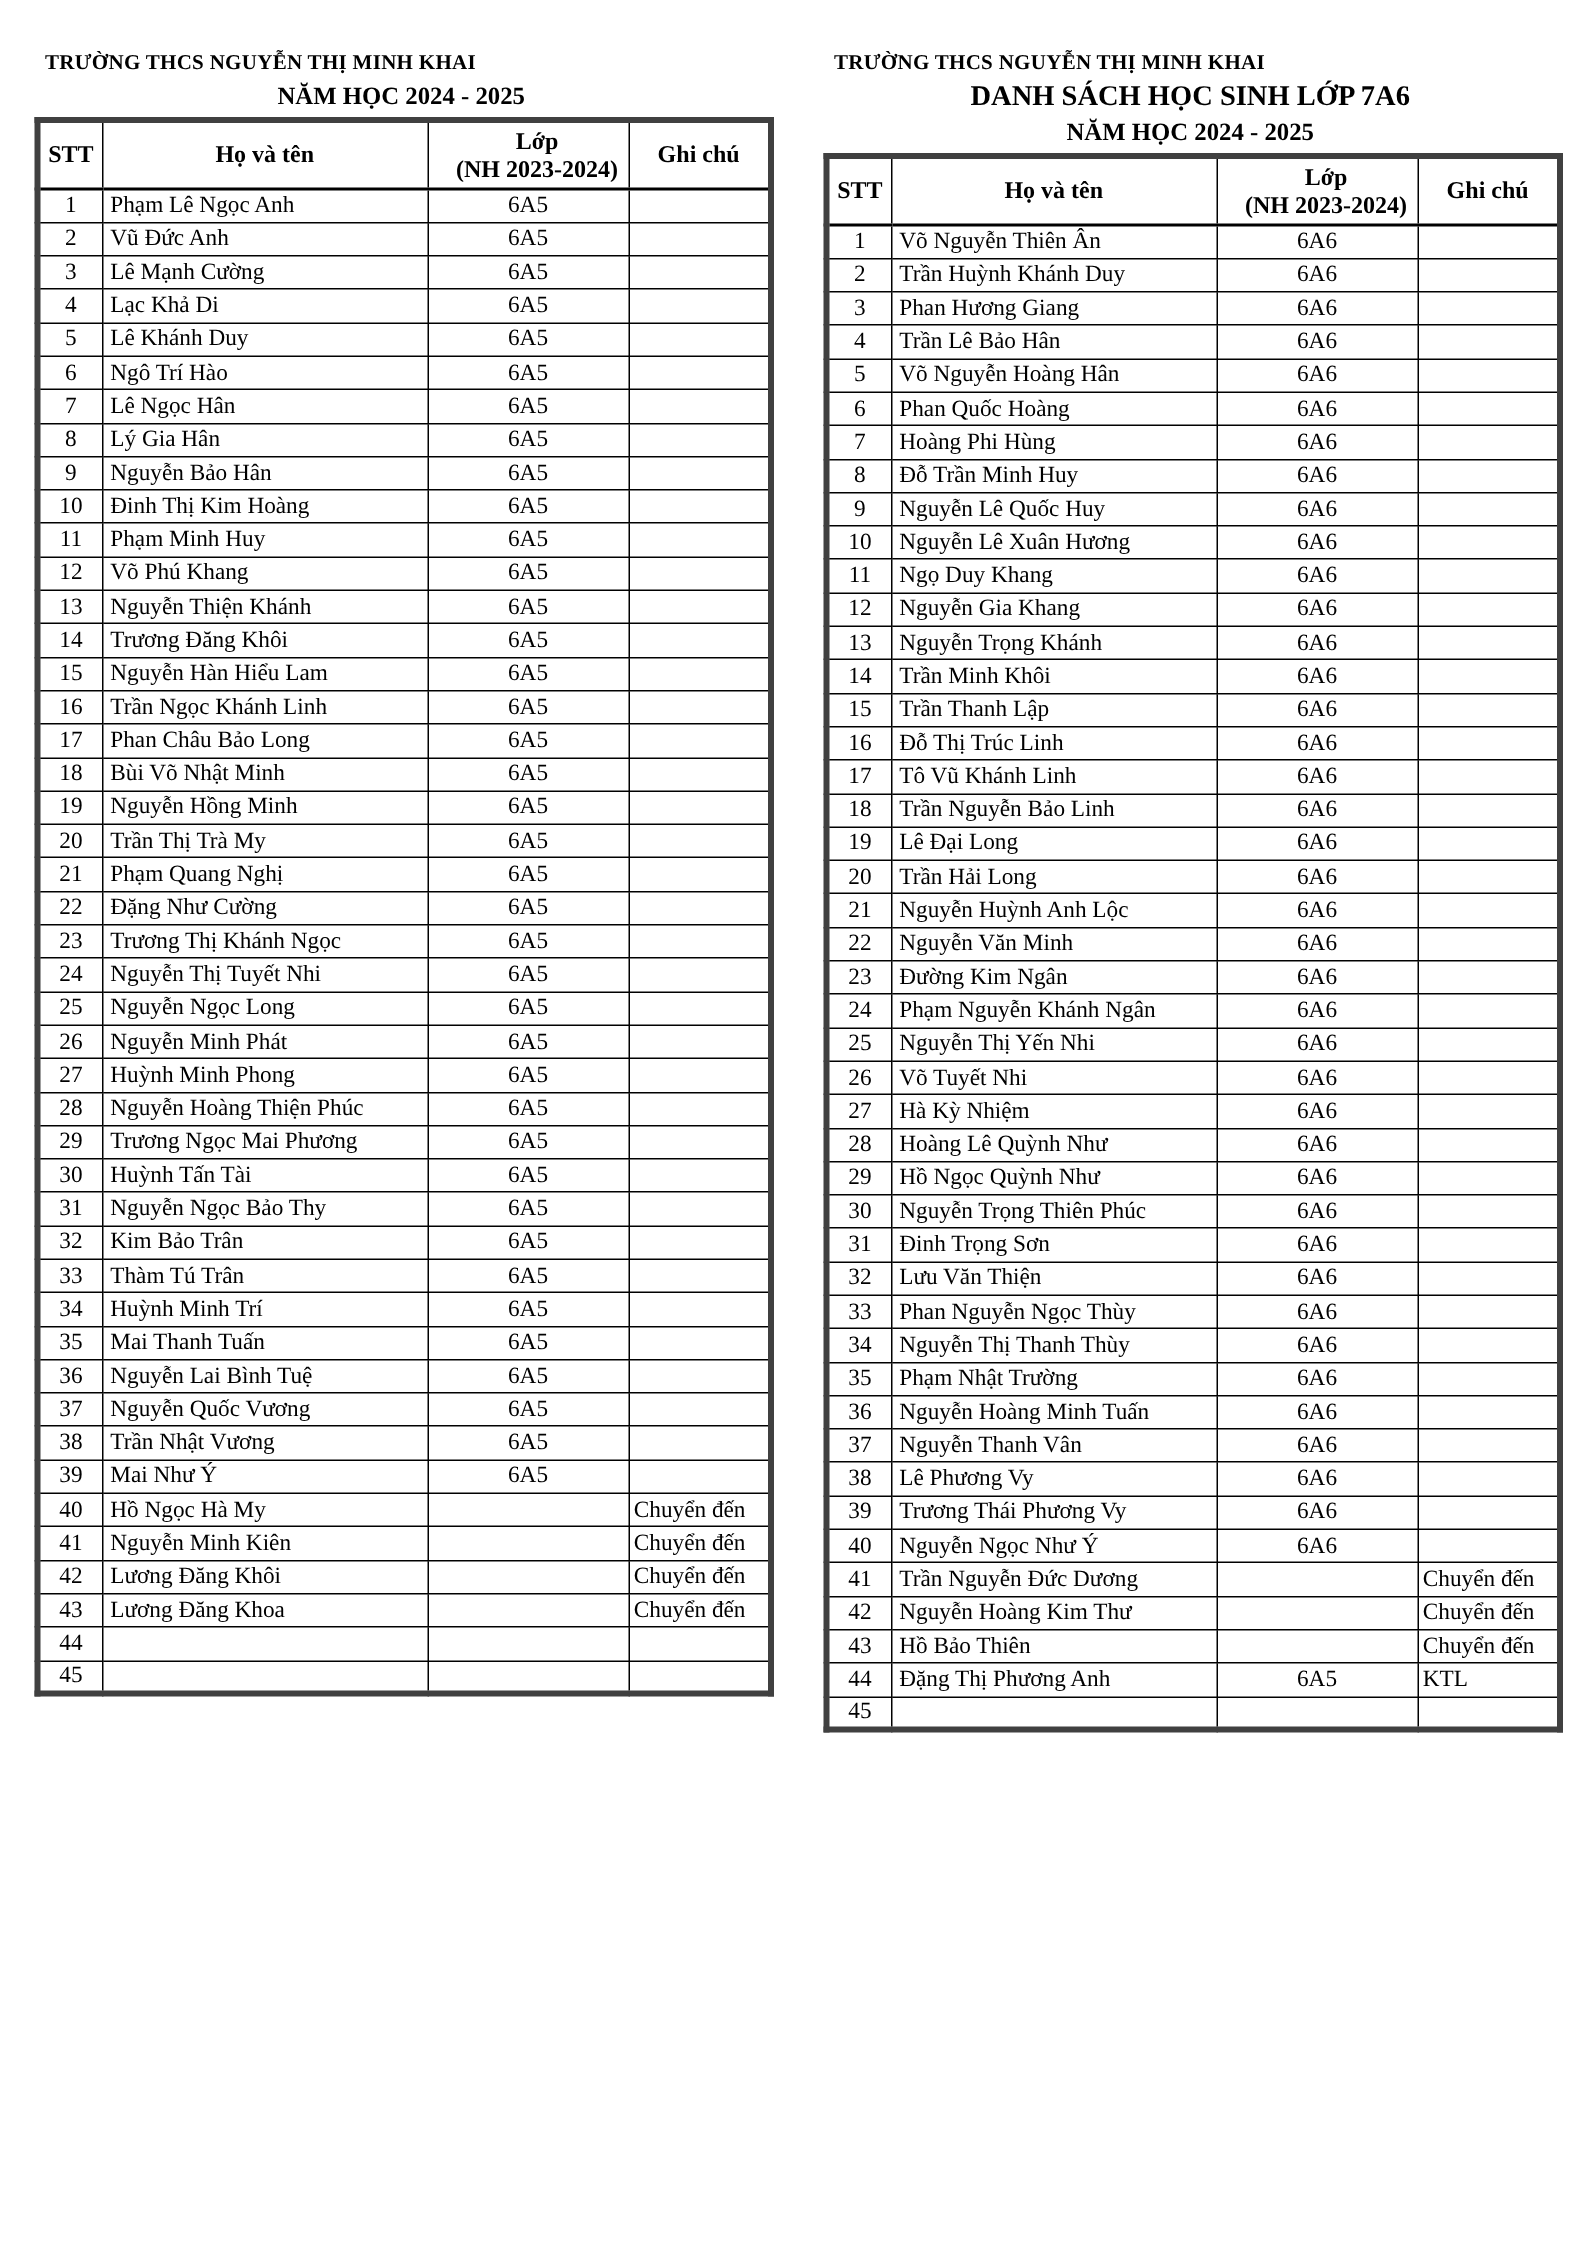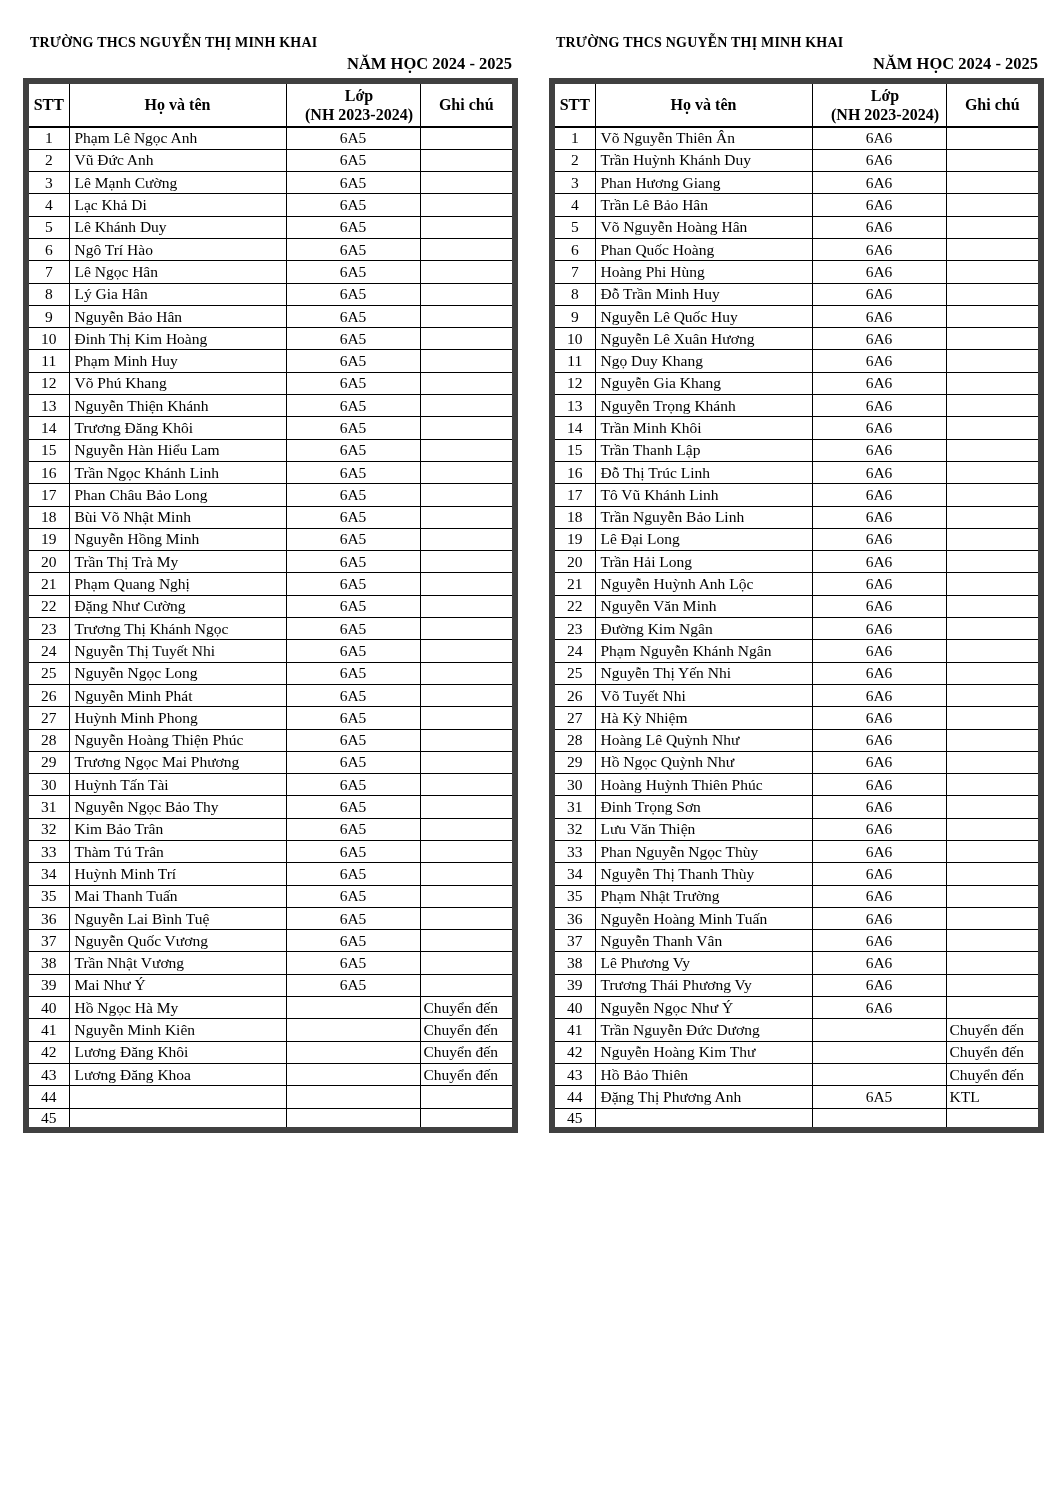--- a/index.html
+++ b/index.html
@@ -37,7 +37,7 @@
     font-weight:bold;
     font-size:16.5px;
     line-height:19px;
-    text-align:right;
+    text-align:center;
     margin-top:2px;
   }
   table {

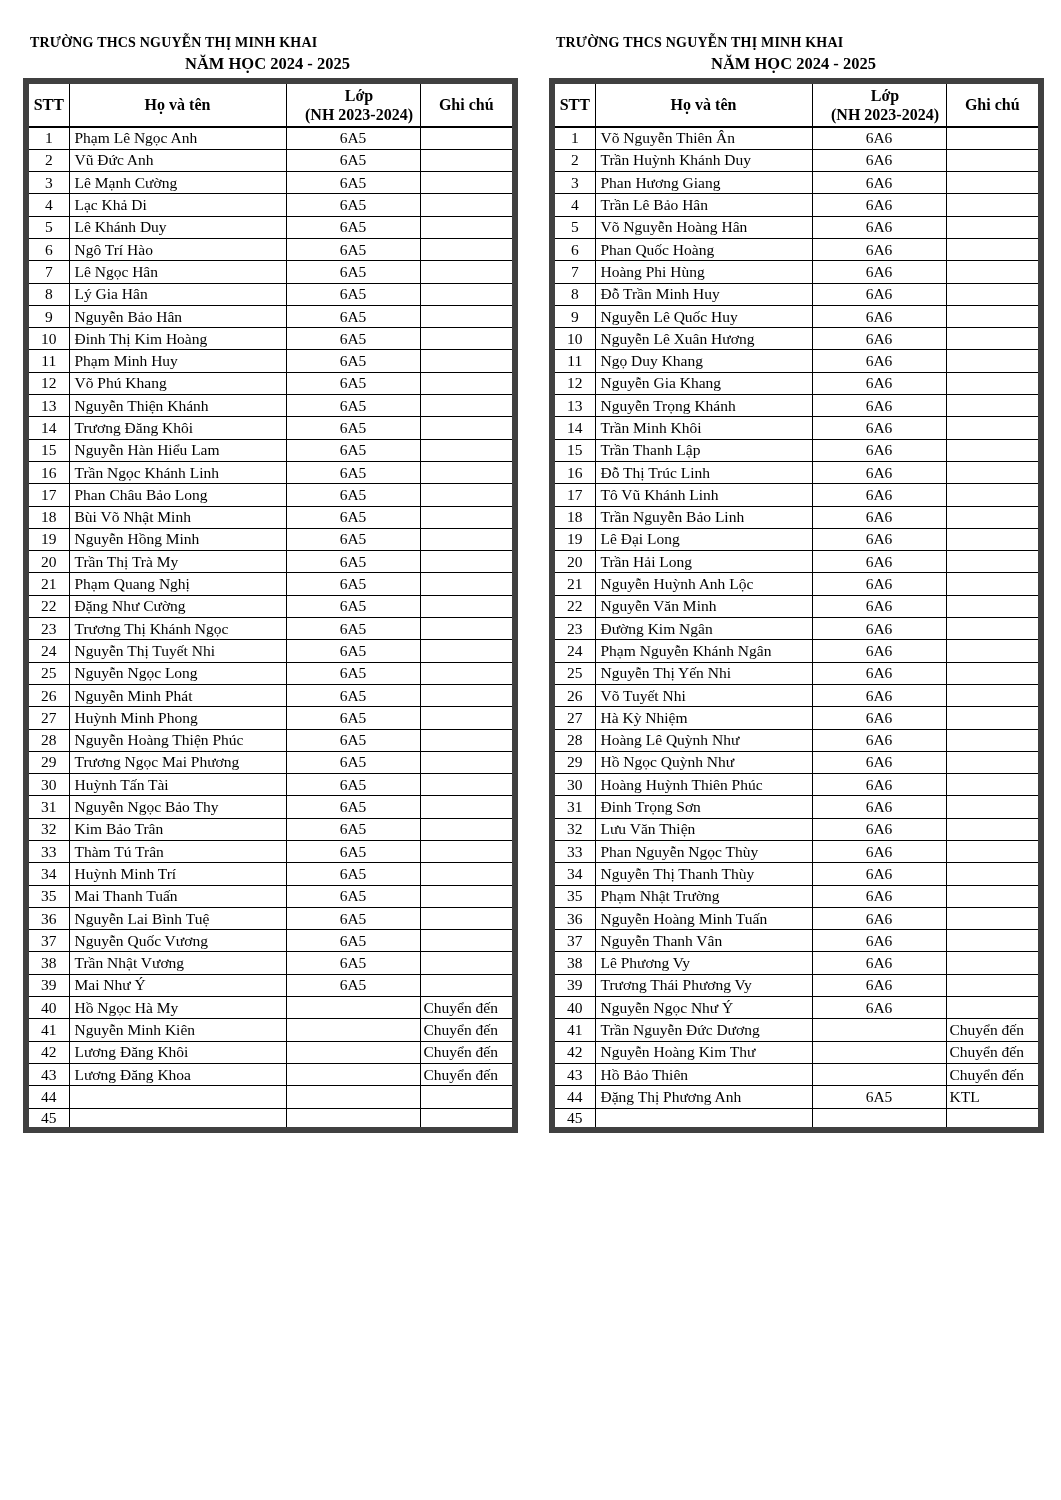--- a/index.html
+++ b/index.html
@@ -383,6 +383,7 @@
   <section class="list-block">
     <div class="hdr">
       <div class="school">TRƯỜNG THCS NGUYỄN THỊ MINH KHAI</div>
+      <div class="title">DANH SÁCH HỌC SINH LỚP 7A6</div>
       <div class="year">NĂM HỌC 2024 - 2025</div>
     </div>
     <table>

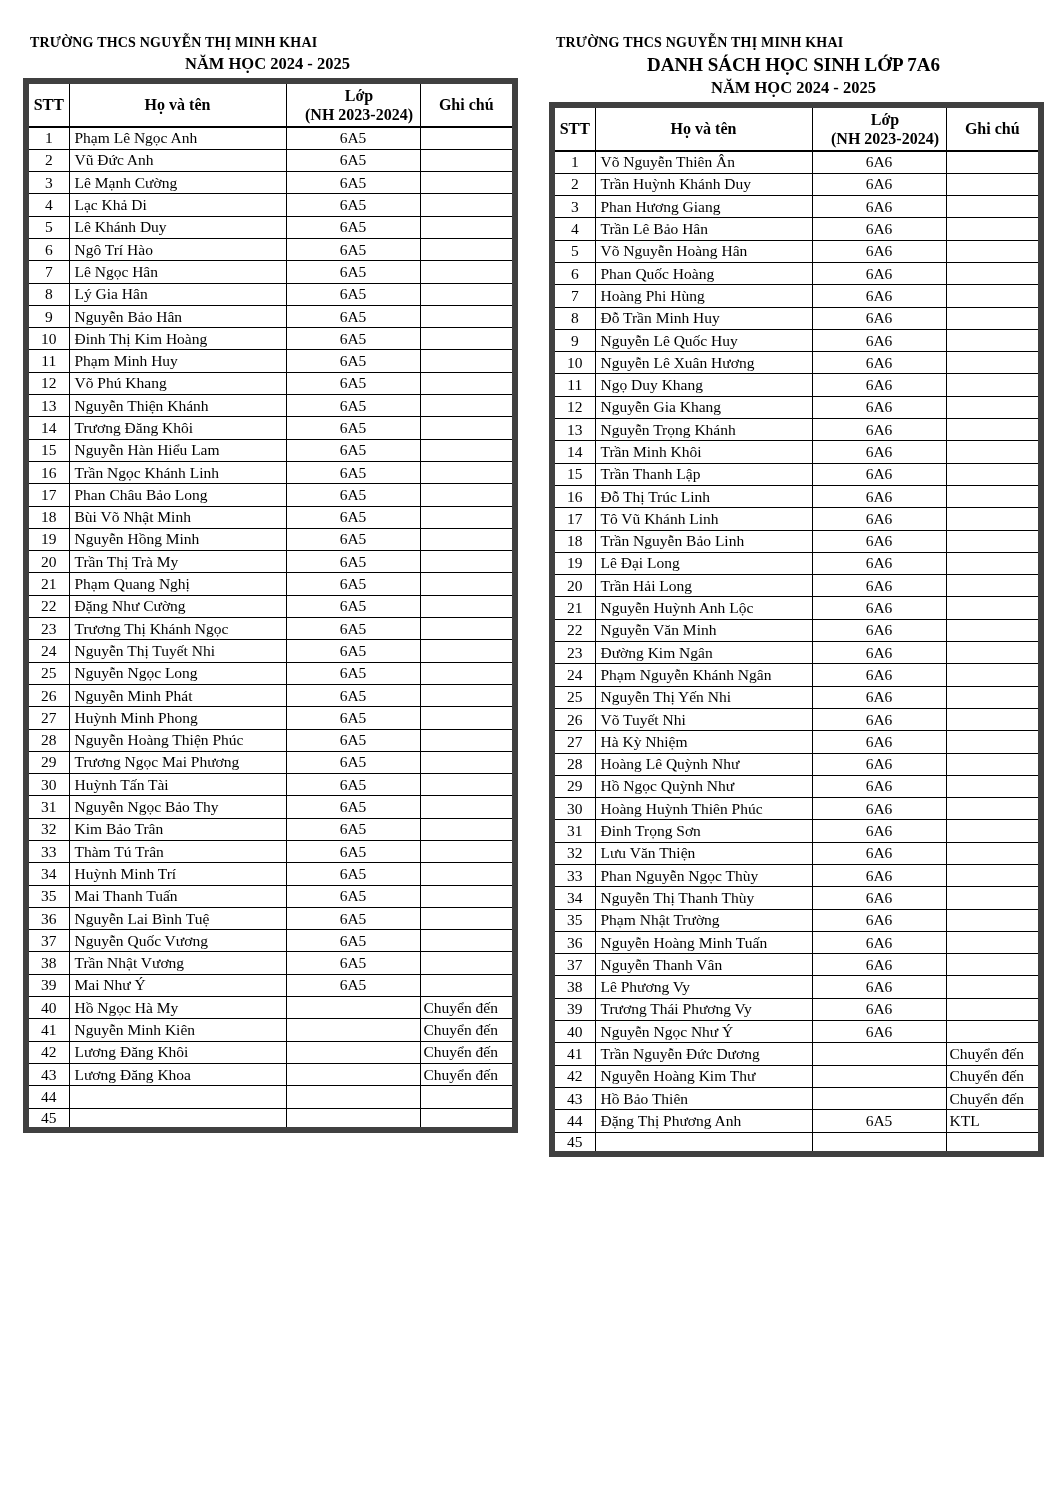--- a/index.html
+++ b/index.html
@@ -45,7 +45,7 @@
     table-layout:fixed;
     width:100%;
     margin-top:5px;
-    border:6px solid #404040;
+    border:4px solid #404040;
     padding-left:19px;
   }
   col.c-stt  { width:43px; }

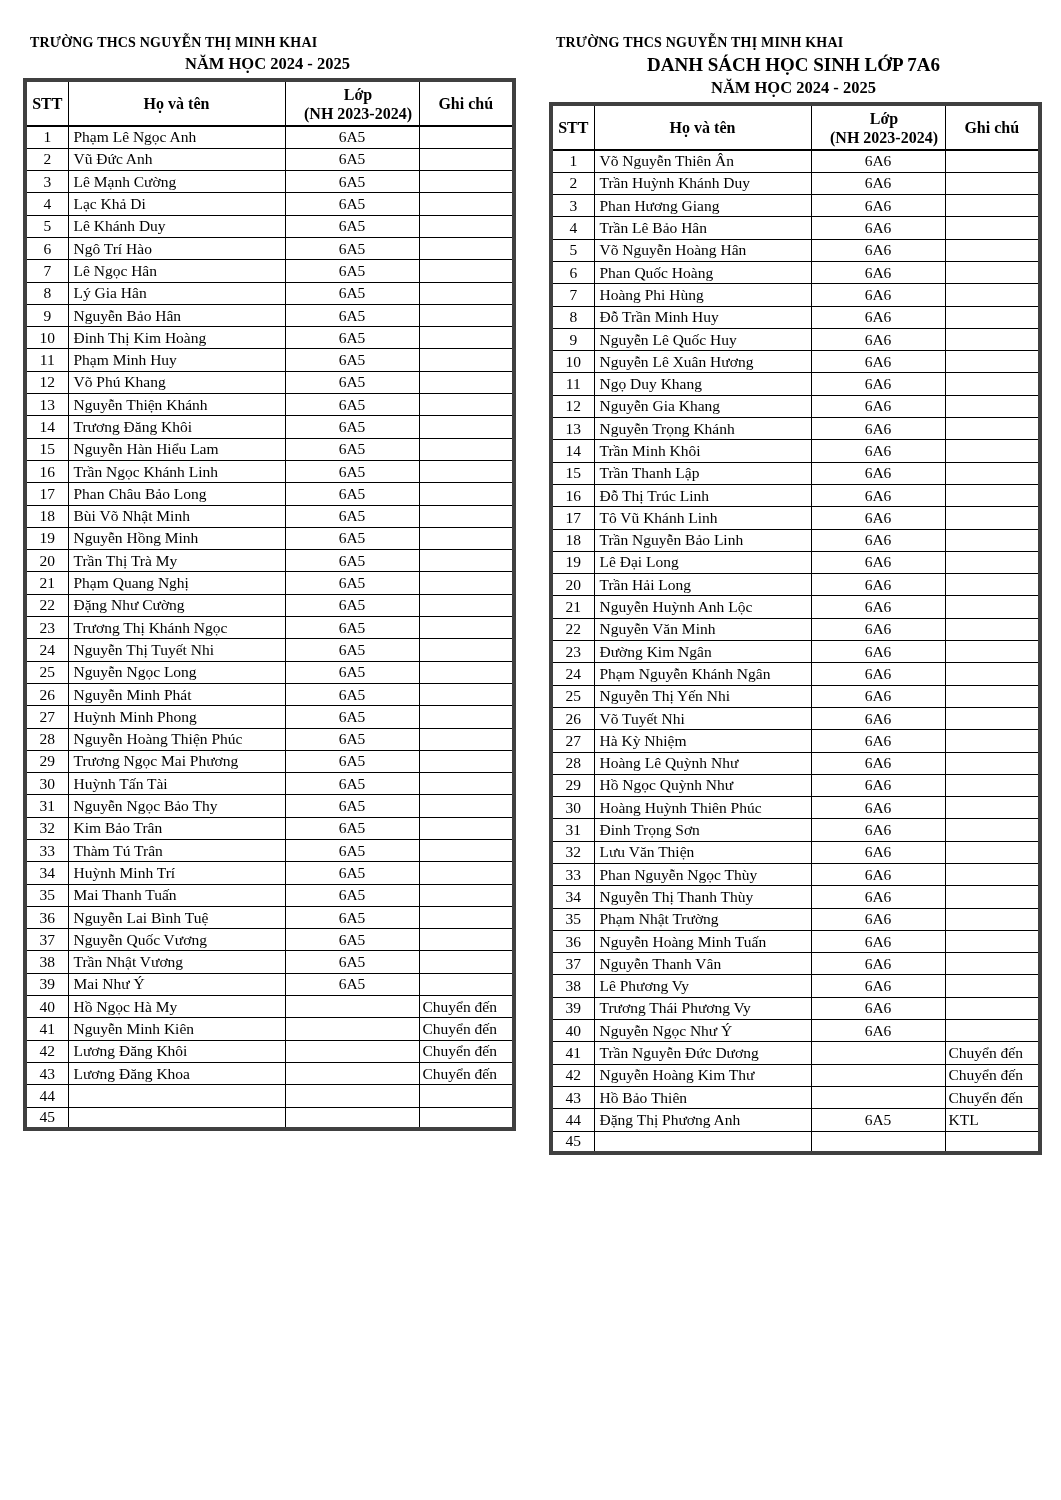--- a/index.html
+++ b/index.html
@@ -581,7 +581,7 @@
           </tr>
           <tr>
             <td>30</td>
-            <td>Hoàng Huỳnh Thiên Phúc</td>
+            <td>Nguyễn Trọng Thiên Phúc</td>
             <td>6A6</td>
             <td></td>
           </tr>

